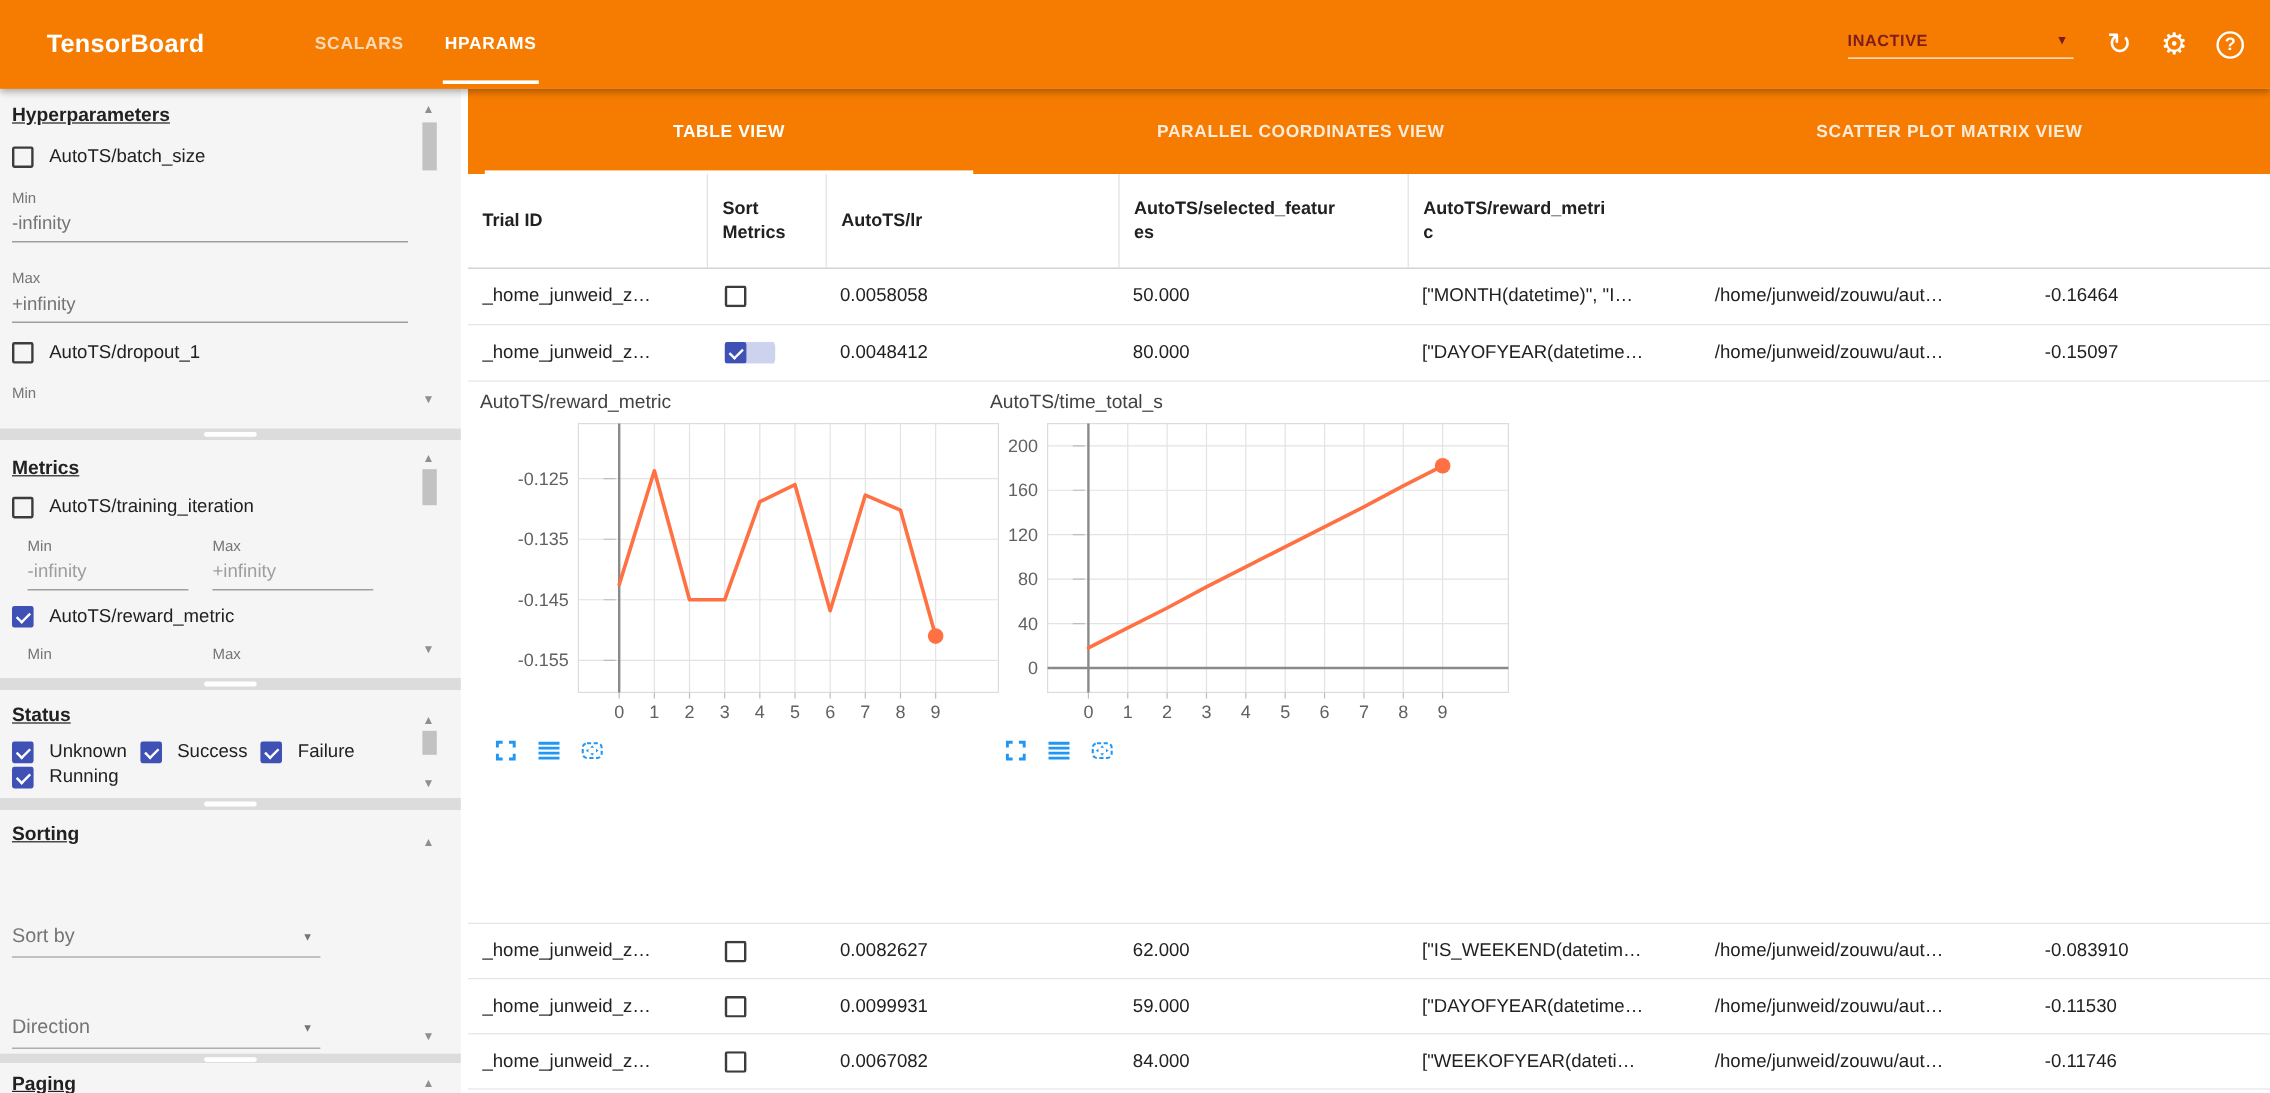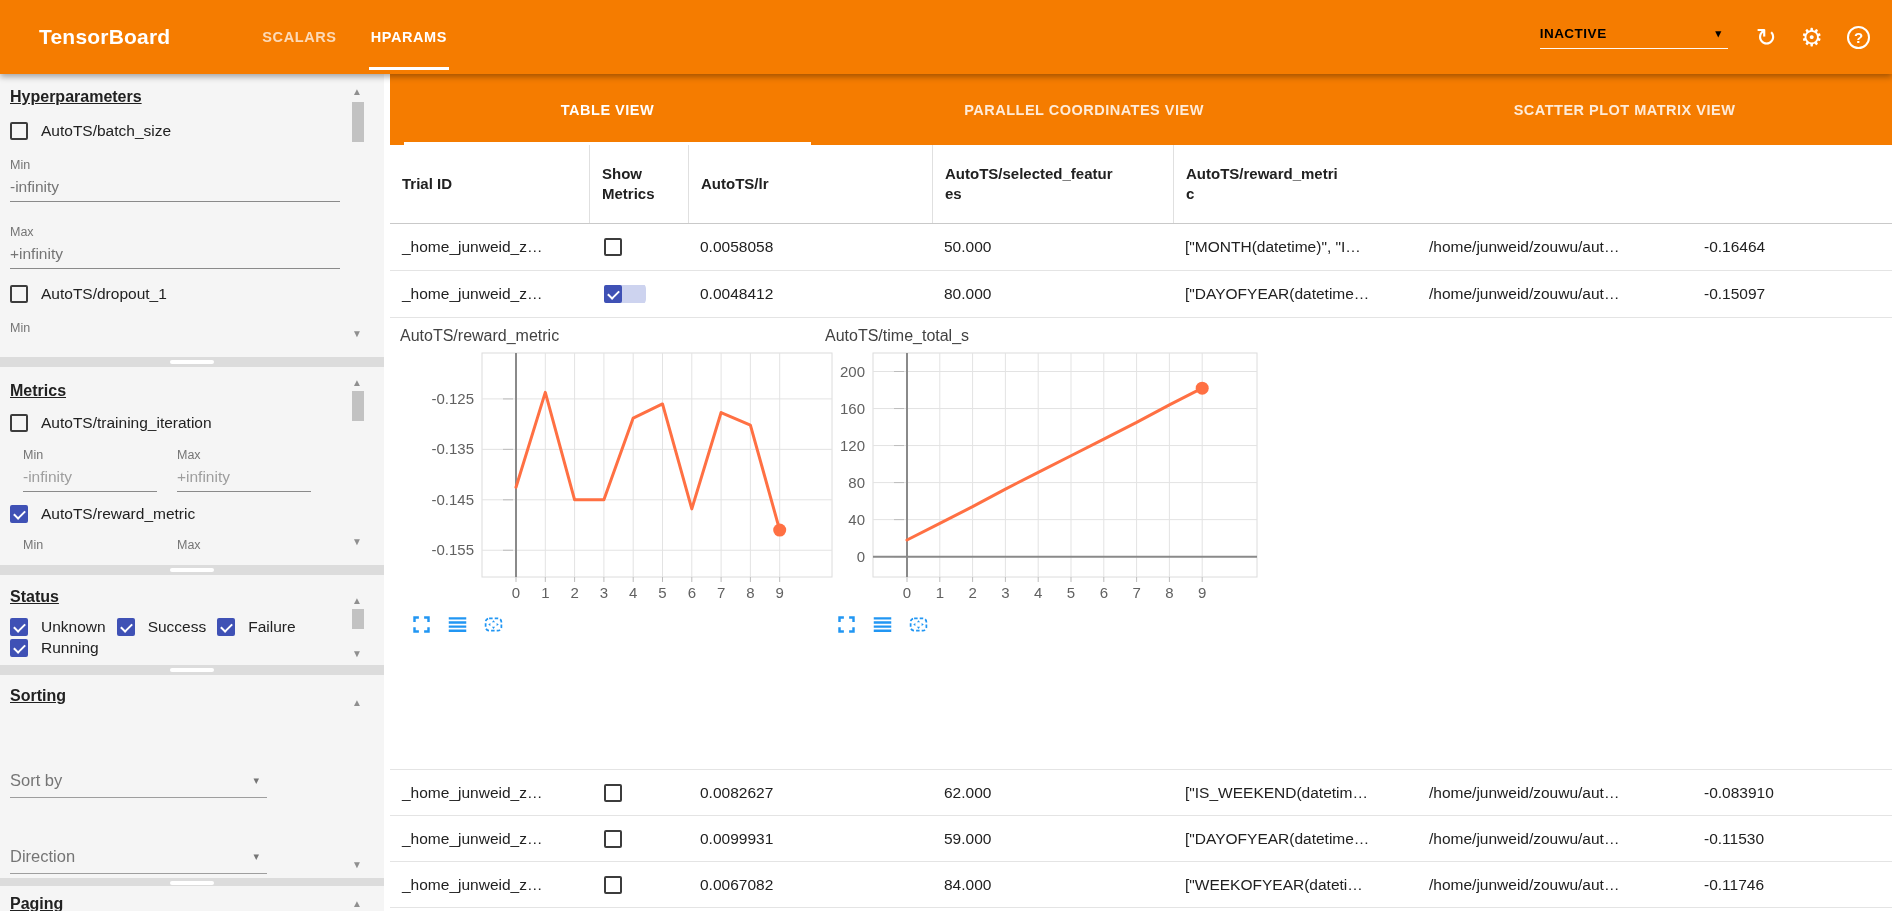--- a/index.html
+++ b/index.html
@@ -14,7 +14,7 @@
   .nav-tab.active{color:#fff;}
   .nav-tab.active::after{content:'';position:absolute;left:15px;right:15px;bottom:4px;height:3px;background:#fff;}
   .tb-right{margin-left:auto;display:flex;align-items:center;margin-right:10px;}
-  .run-select{width:188px;display:flex;align-items:center;justify-content:space-between;border-bottom:1px solid rgba(255,255,255,.95);padding-bottom:7px;color:#000000;font-size:13.5px;font-weight:bold;letter-spacing:.5px;margin-right:16px;cursor:pointer;}
+  .run-select{width:188px;display:flex;align-items:center;justify-content:space-between;border-bottom:1px solid rgba(255,255,255,.95);padding-bottom:7px;color:#7f1d1d;font-size:13.5px;font-weight:bold;letter-spacing:.5px;margin-right:16px;cursor:pointer;}
   .run-caret{font-size:11px;margin-right:6px;}
   .tb-icon{color:#fff;font-size:25px;line-height:1;margin:0 12px;cursor:pointer;}
   .help-icon{width:23px;height:23px;border:2px solid #fff;border-radius:50%;display:flex;align-items:center;justify-content:center;font-size:15px;font-weight:bold;box-sizing:border-box;}

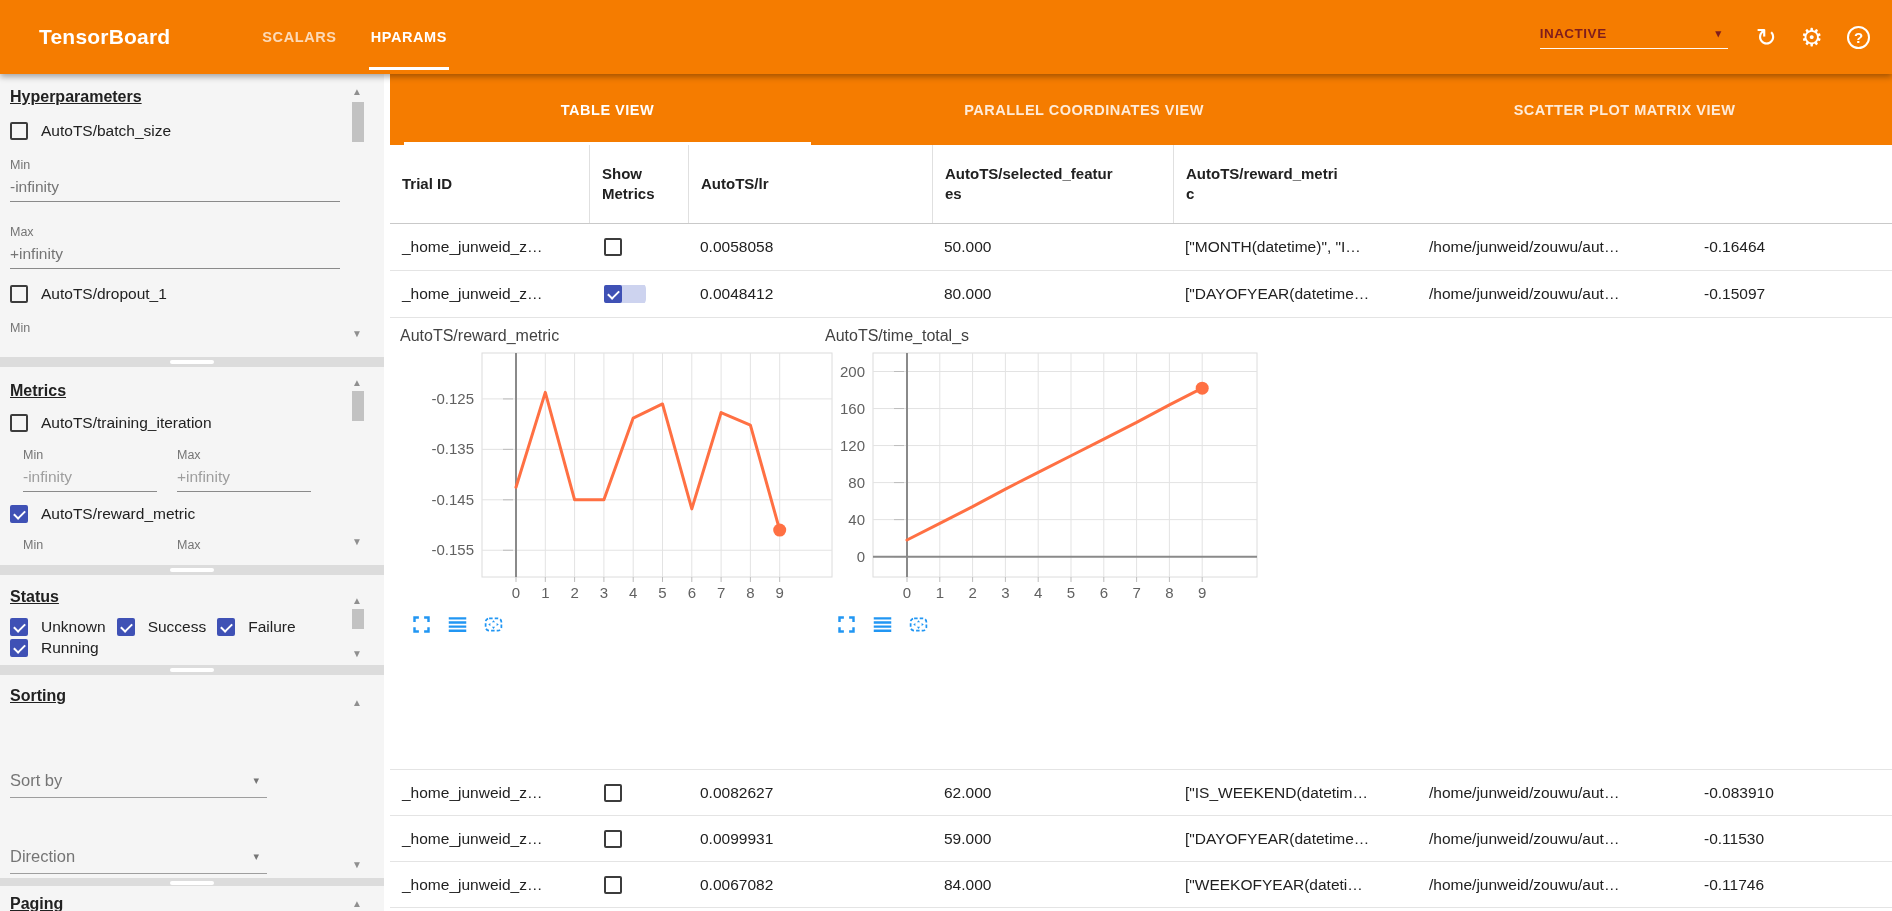--- a/index.html
+++ b/index.html
@@ -261,7 +261,7 @@
           <span>Trial ID</span>
         </div>
       <div class="thcell">
-          <span>Show Metrics</span>
+          <span>Sort Metrics</span>
         </div>
       <div class="thcell">
           <span>AutoTS/lr</span>

